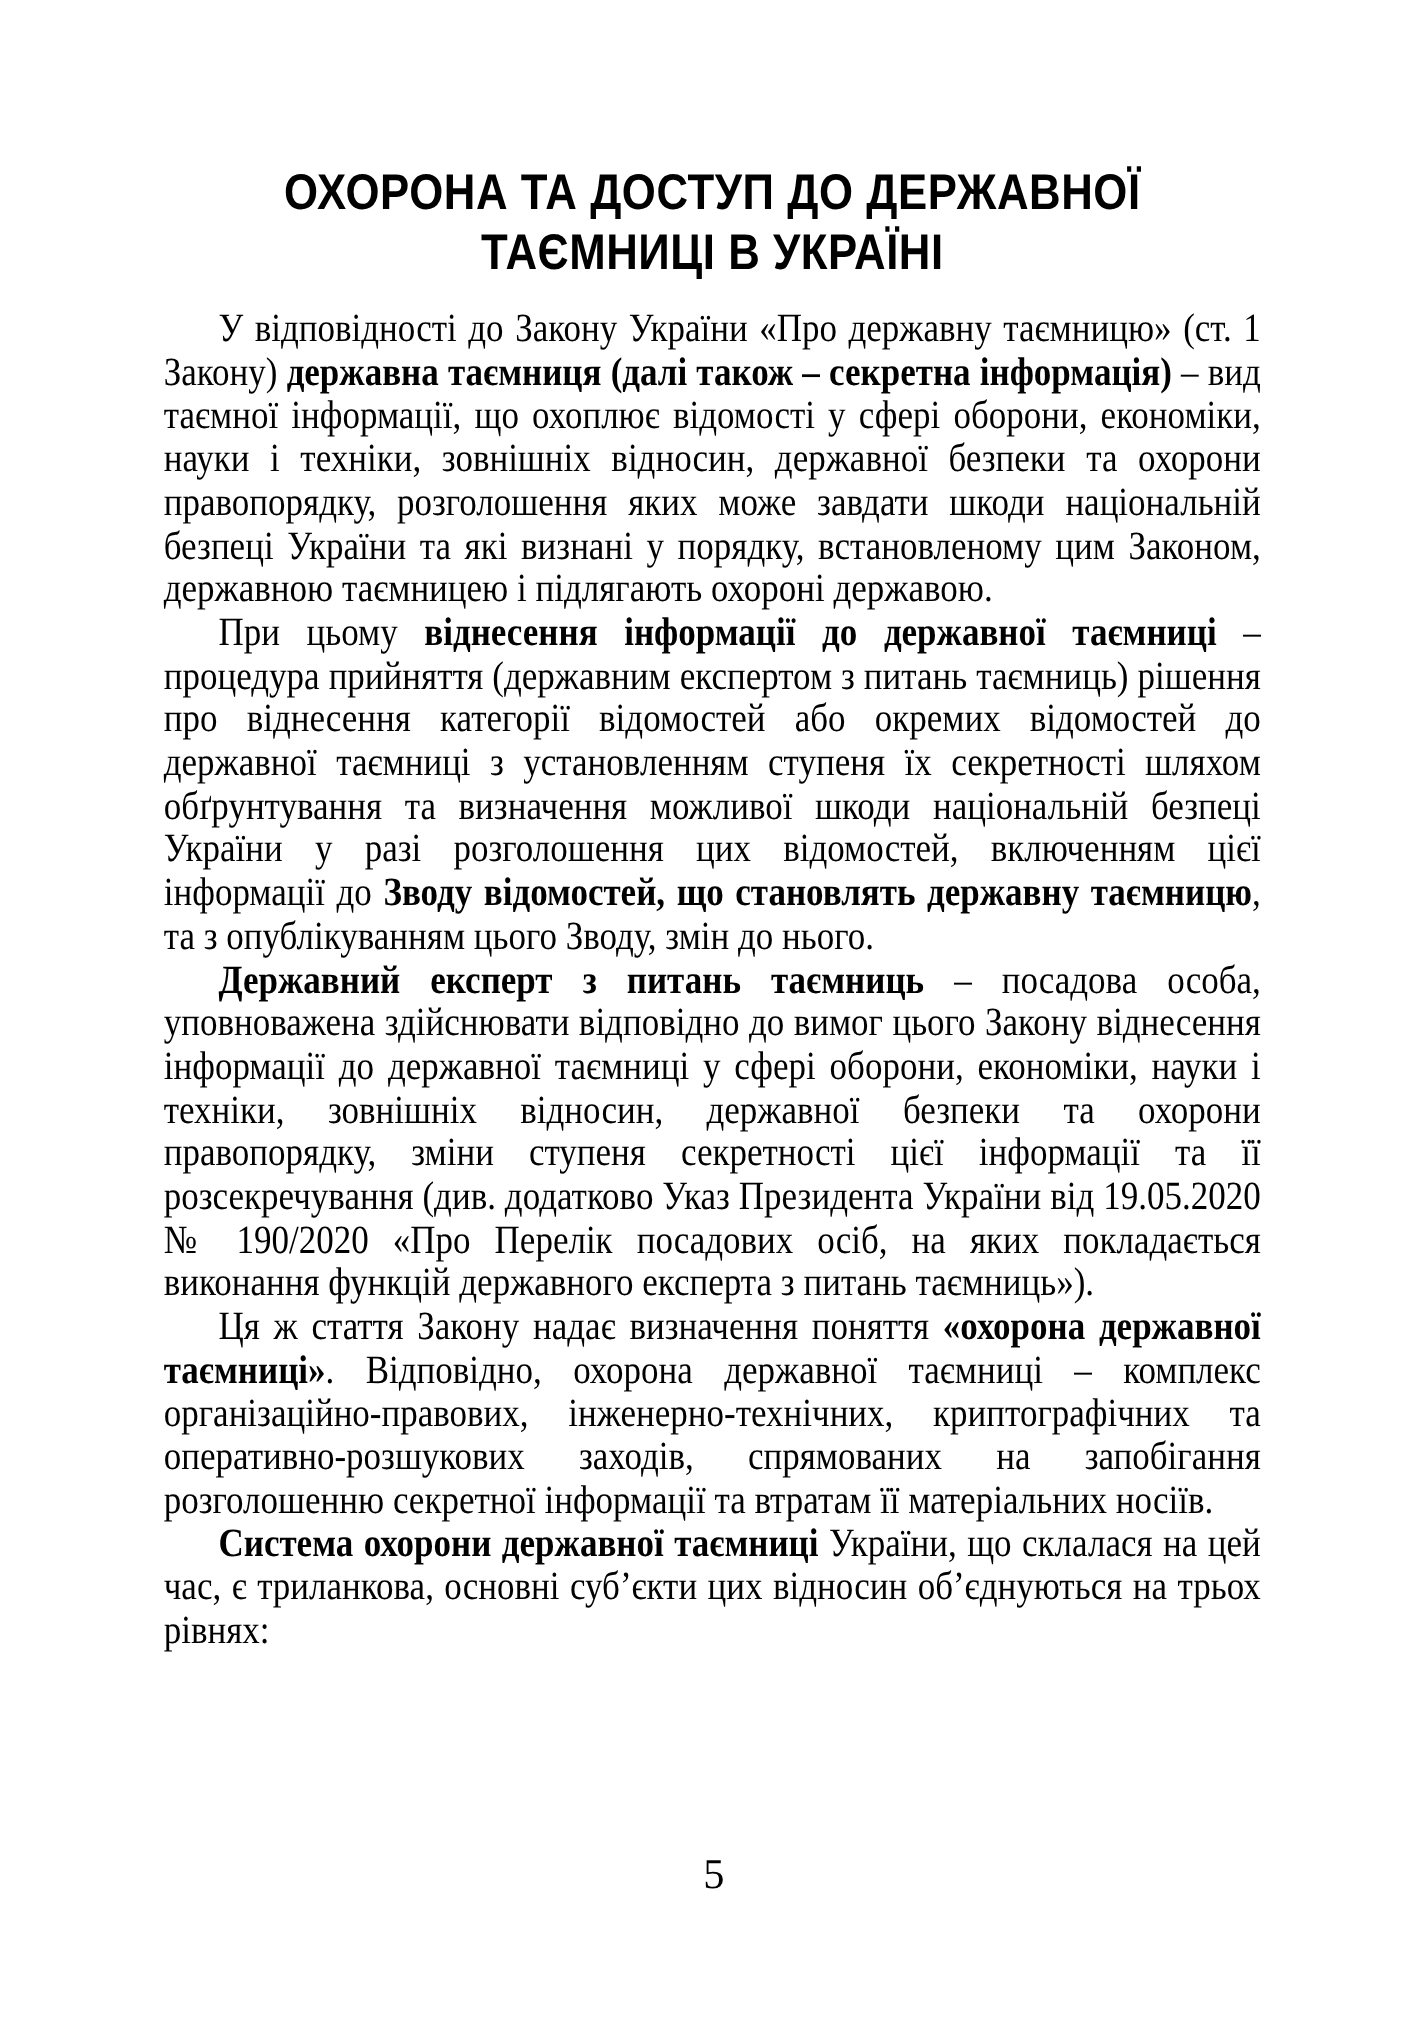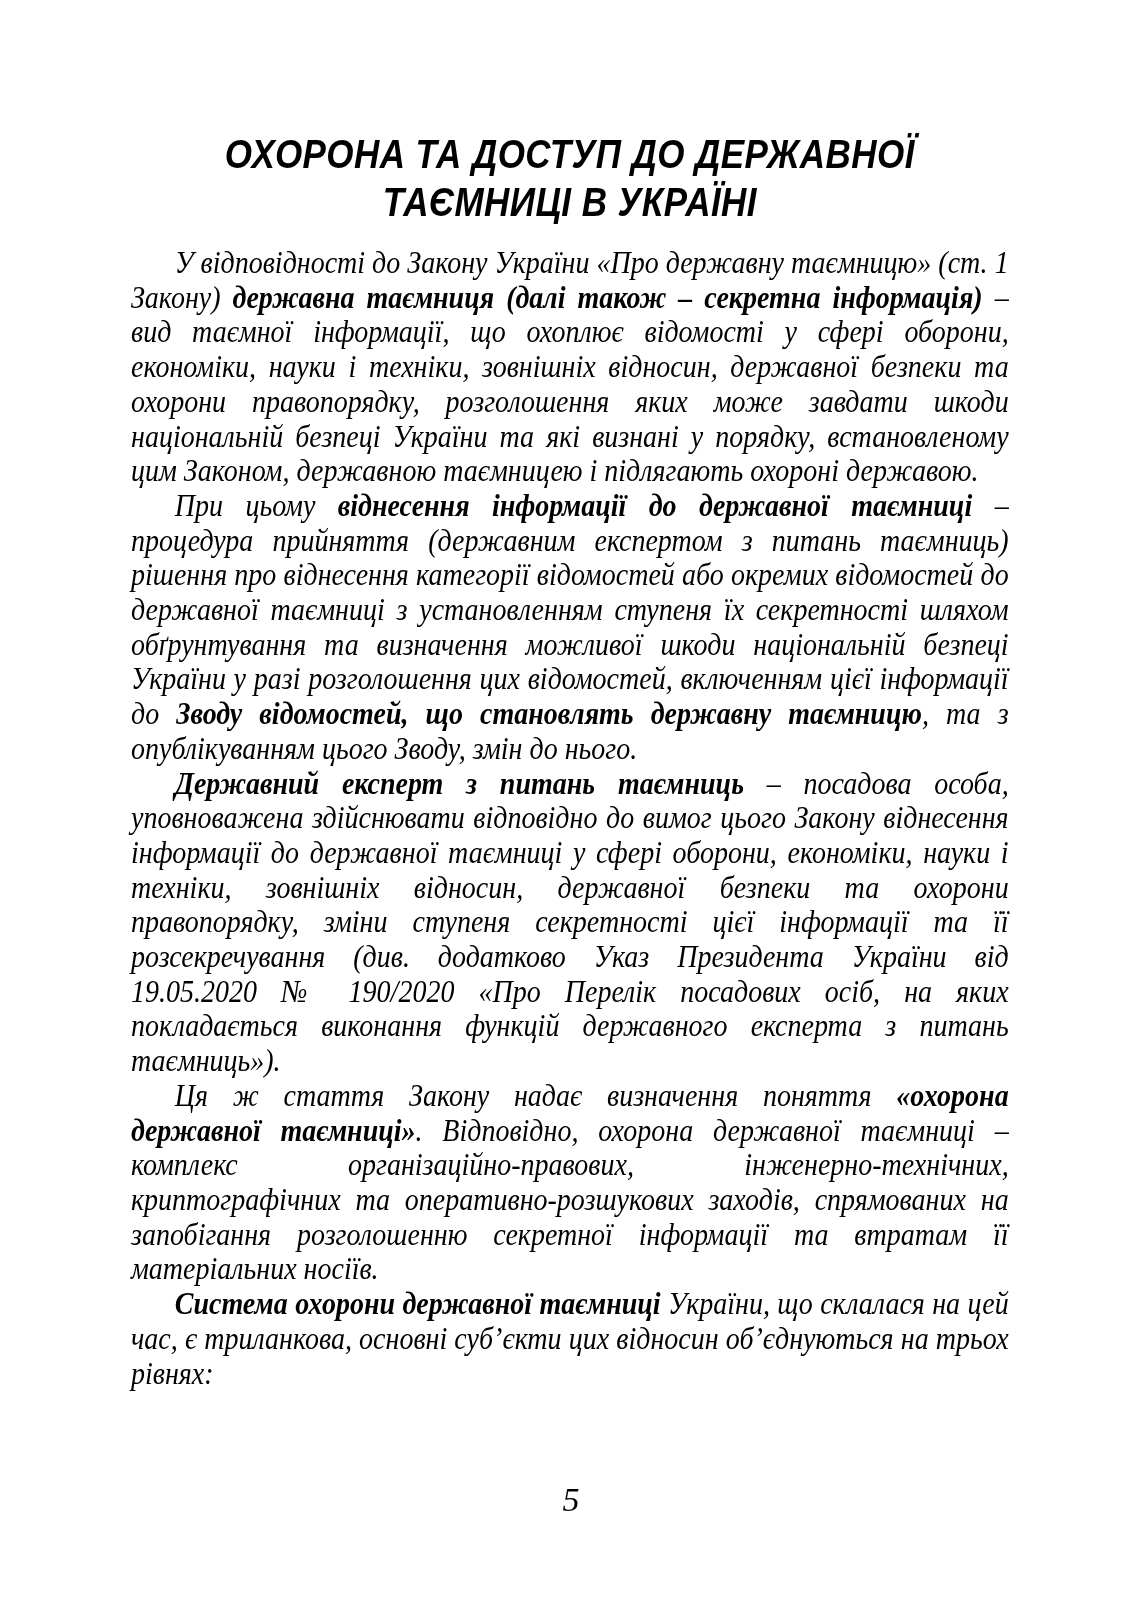--- a/index.html
+++ b/index.html
@@ -10,7 +10,6 @@
     background: #ffffff;
     overflow: hidden;
     color: #000000;
-    font-style: italic;
   }
   
   .content {

